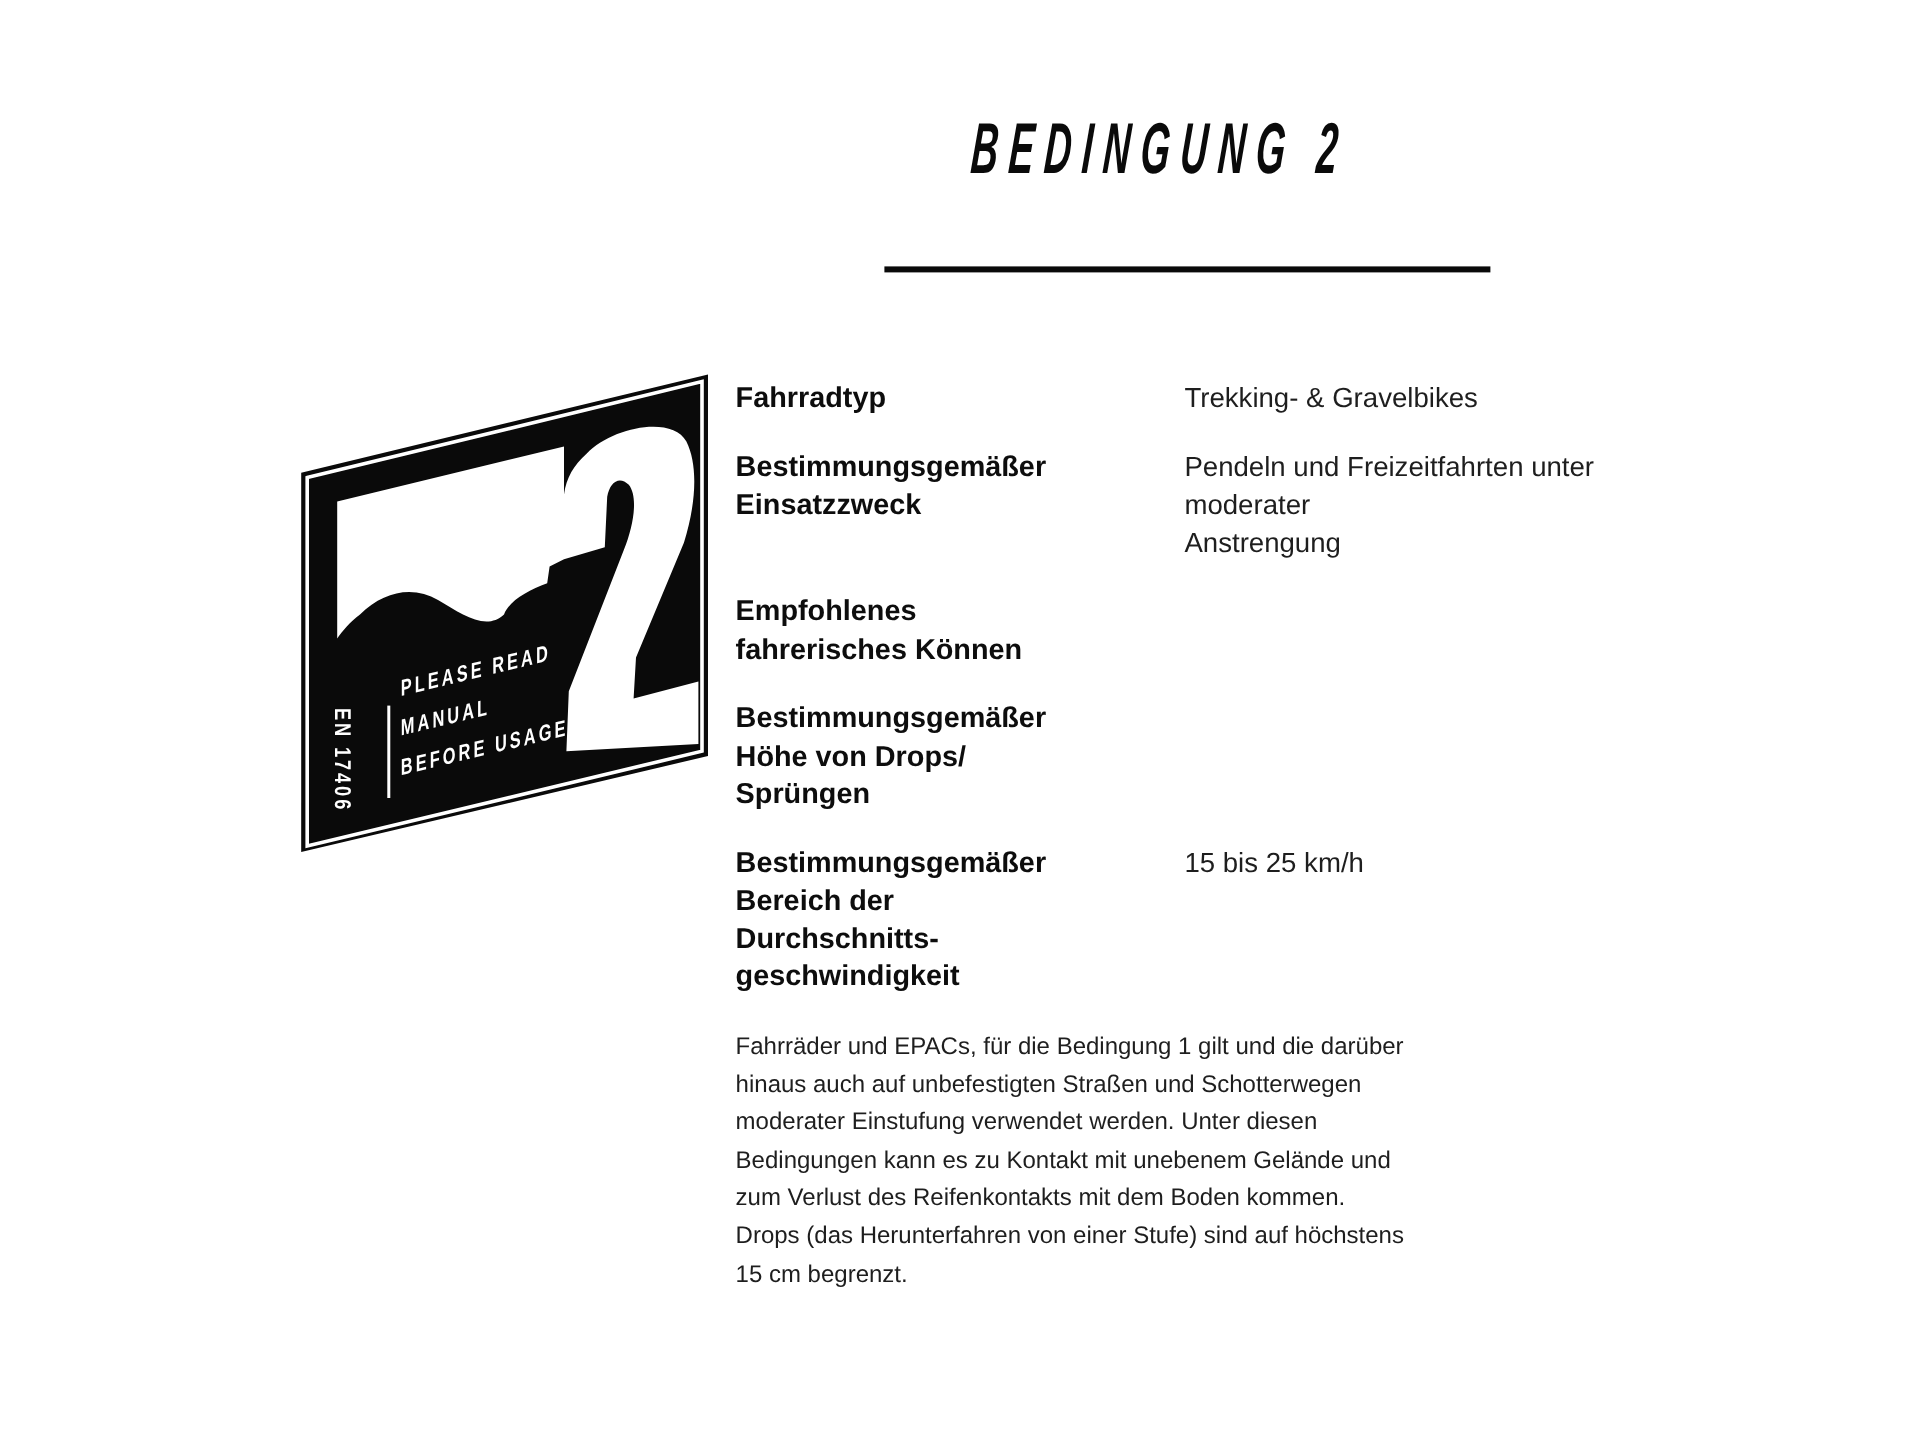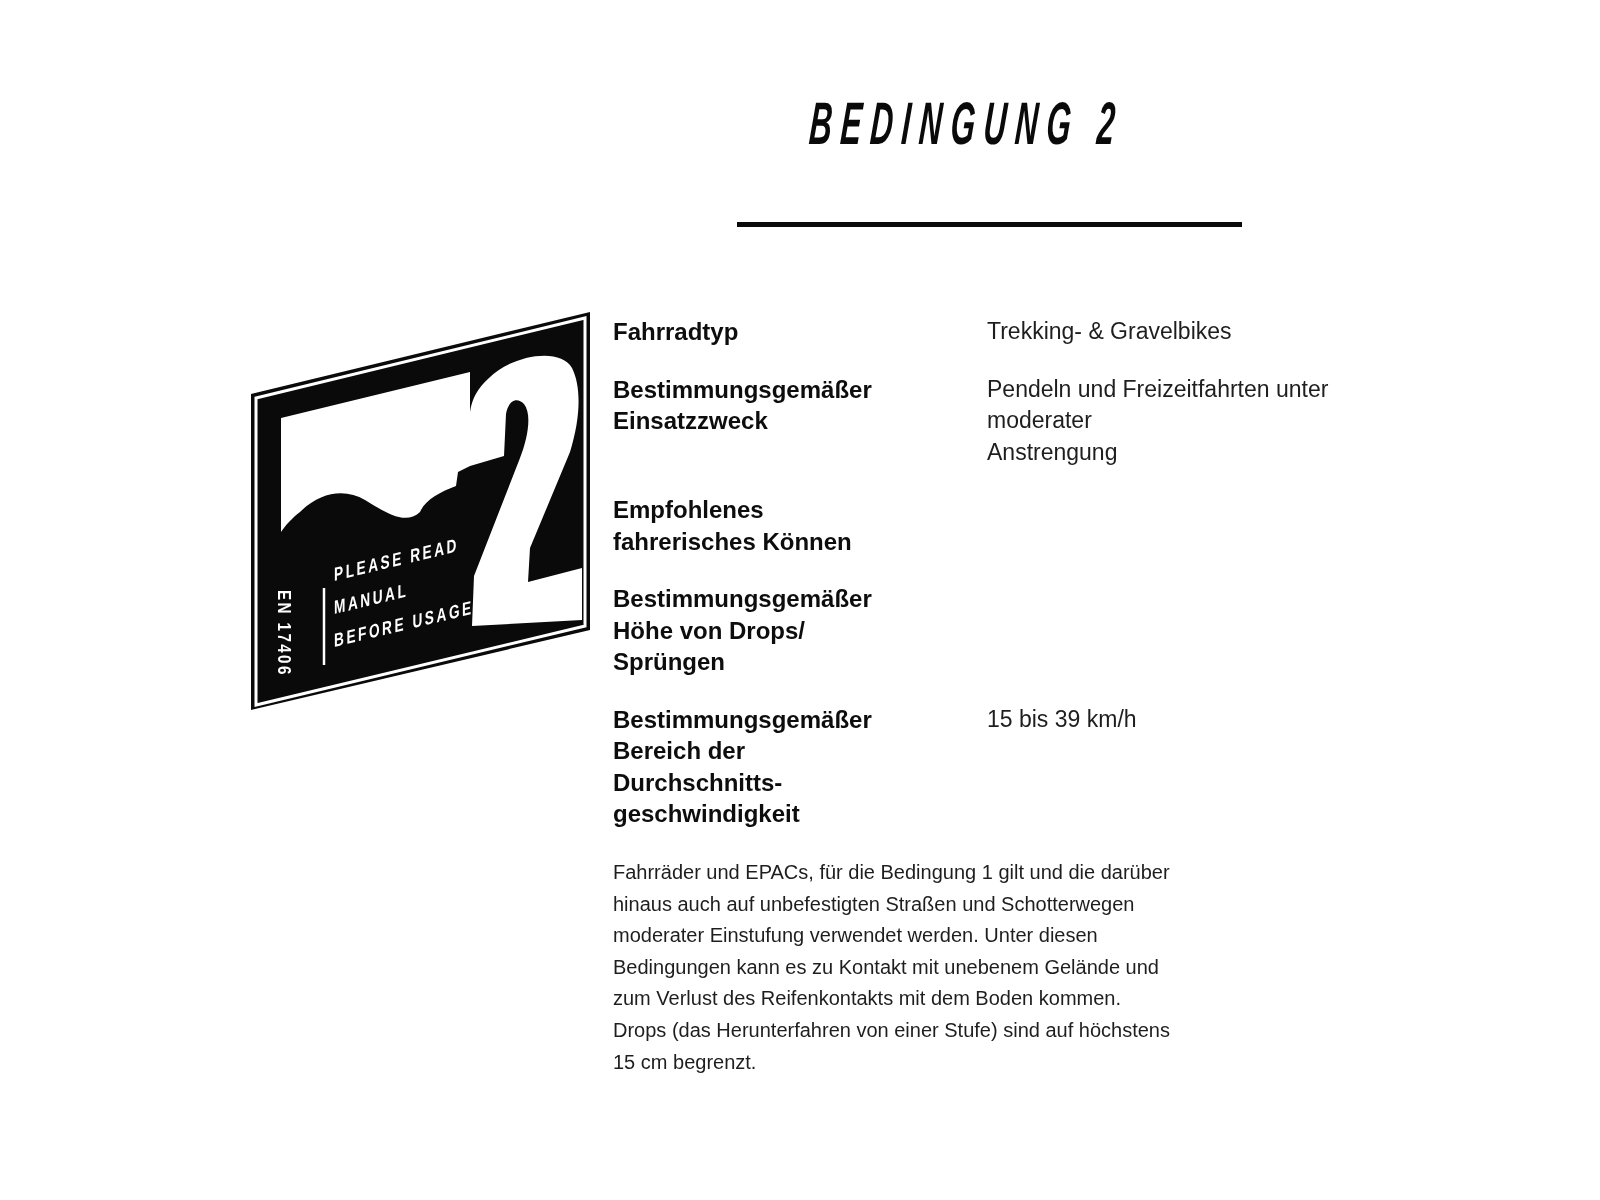--- a/index.html
+++ b/index.html
@@ -163,7 +163,7 @@
 Bereich der
 Durchschnitts-
 geschwindigkeit</div>
-    <div class="spec-value">15 bis 39 km/h</div>
+    <div class="spec-value">15 bis 25 km/h</div>
   </div>
 </div>
 

